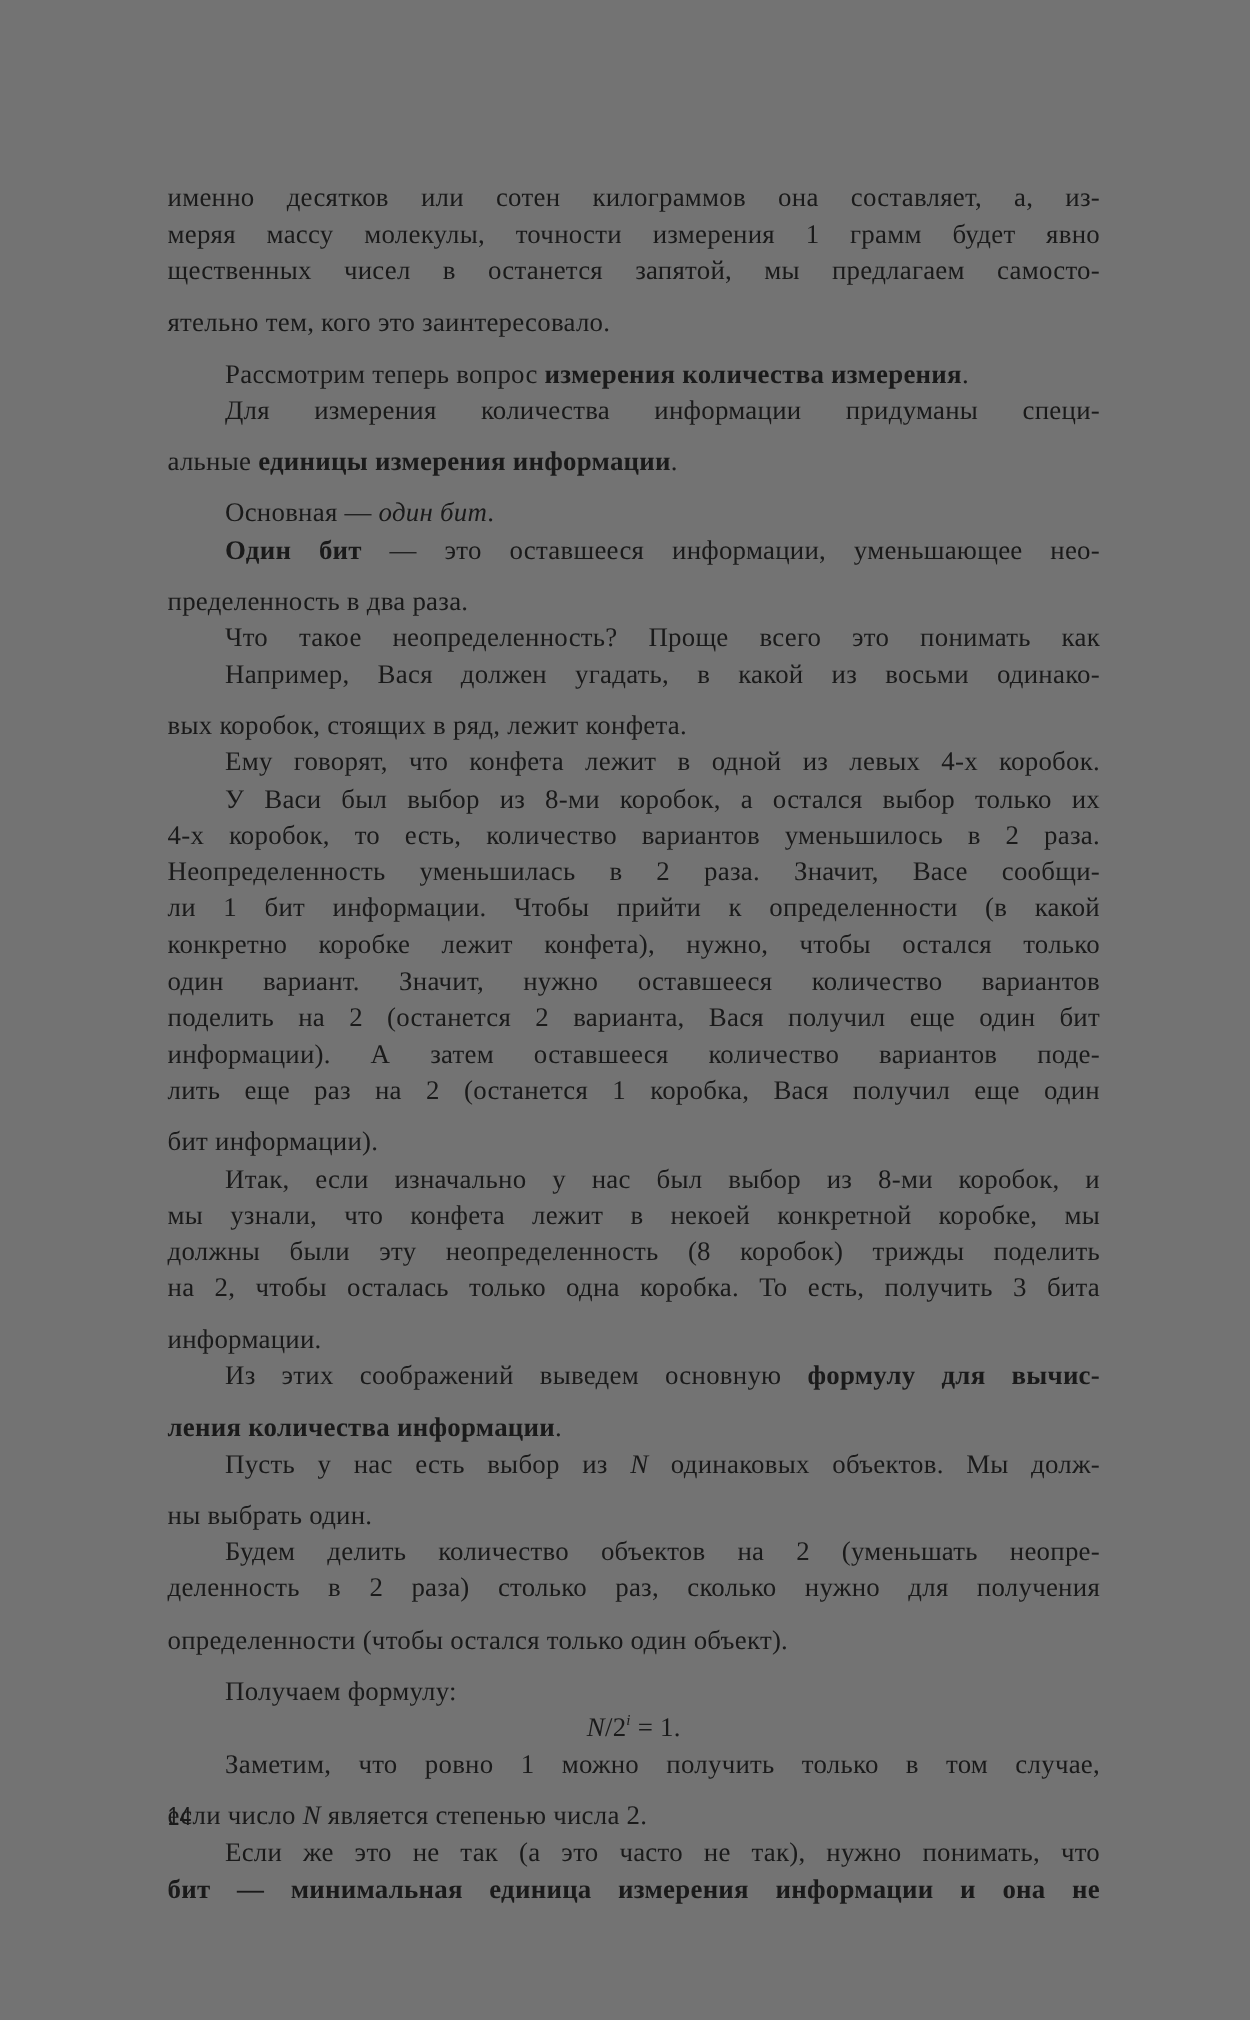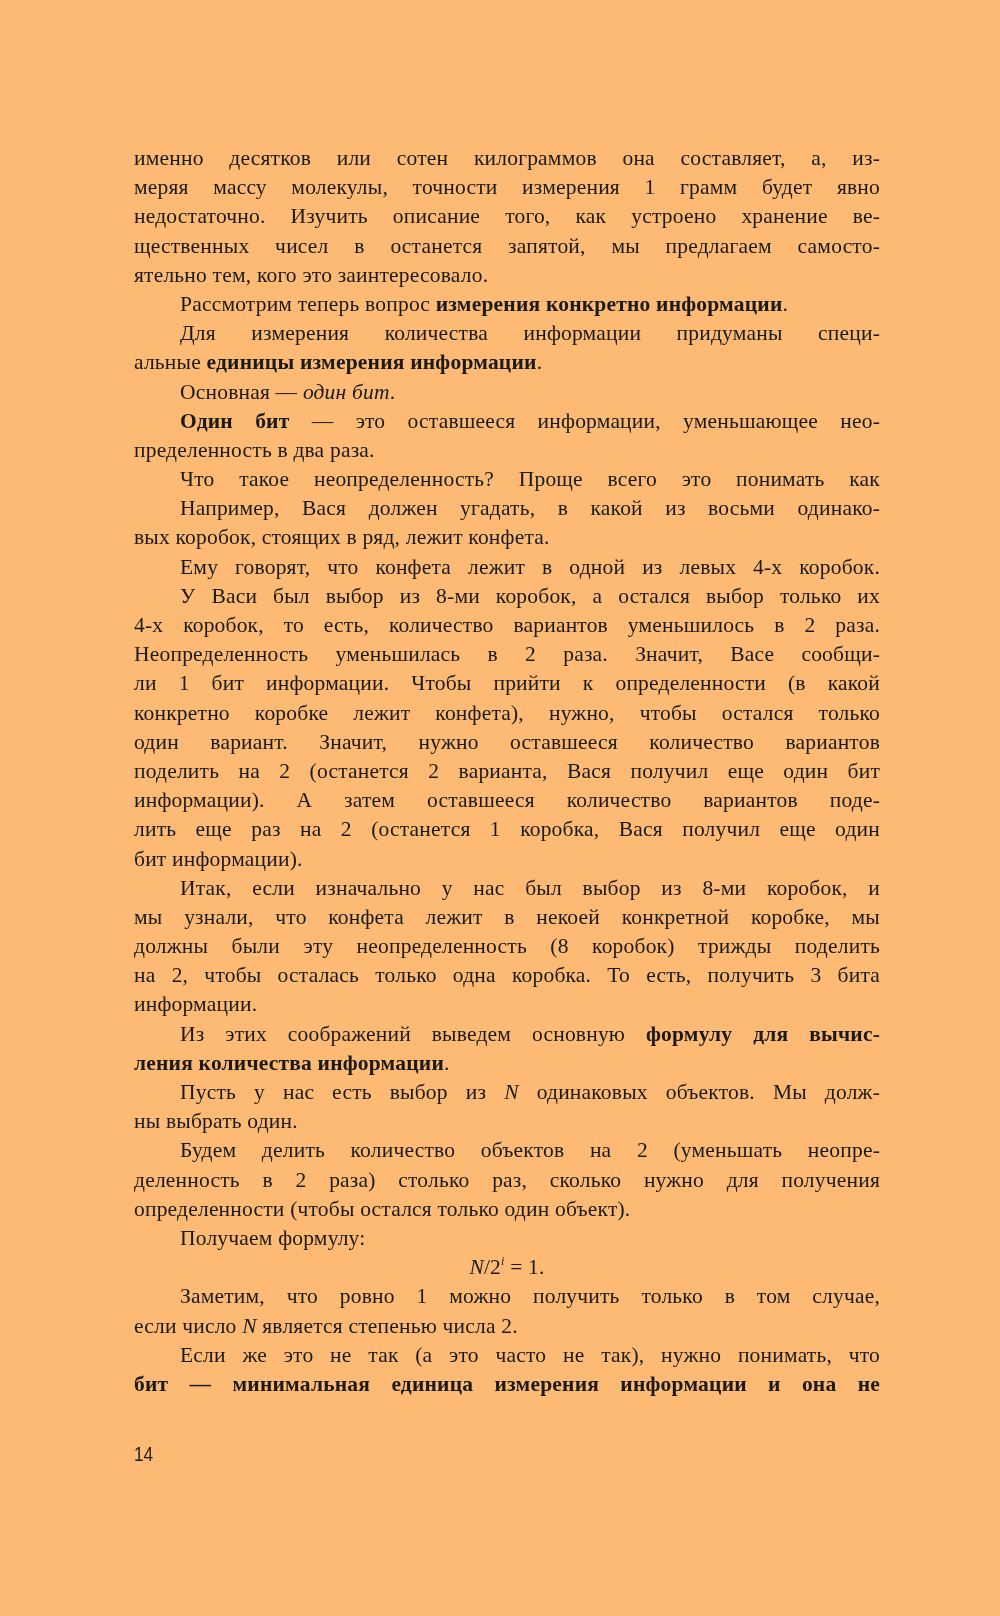--- a/index.html
+++ b/index.html
@@ -6,7 +6,7 @@
     body { width: 1000px; height: 1616px; position: relative; overflow: hidden; }
     .page {
       position: absolute; left: 0; top: 0; width: 1000px; height: 1616px;
-      background: #fdba74; color: #1a1a1a;
+      background: #737373; color: #1a1a1a;
       font-family: "DejaVu Serif", "Liberation Serif", serif;
     }
     .text-block {

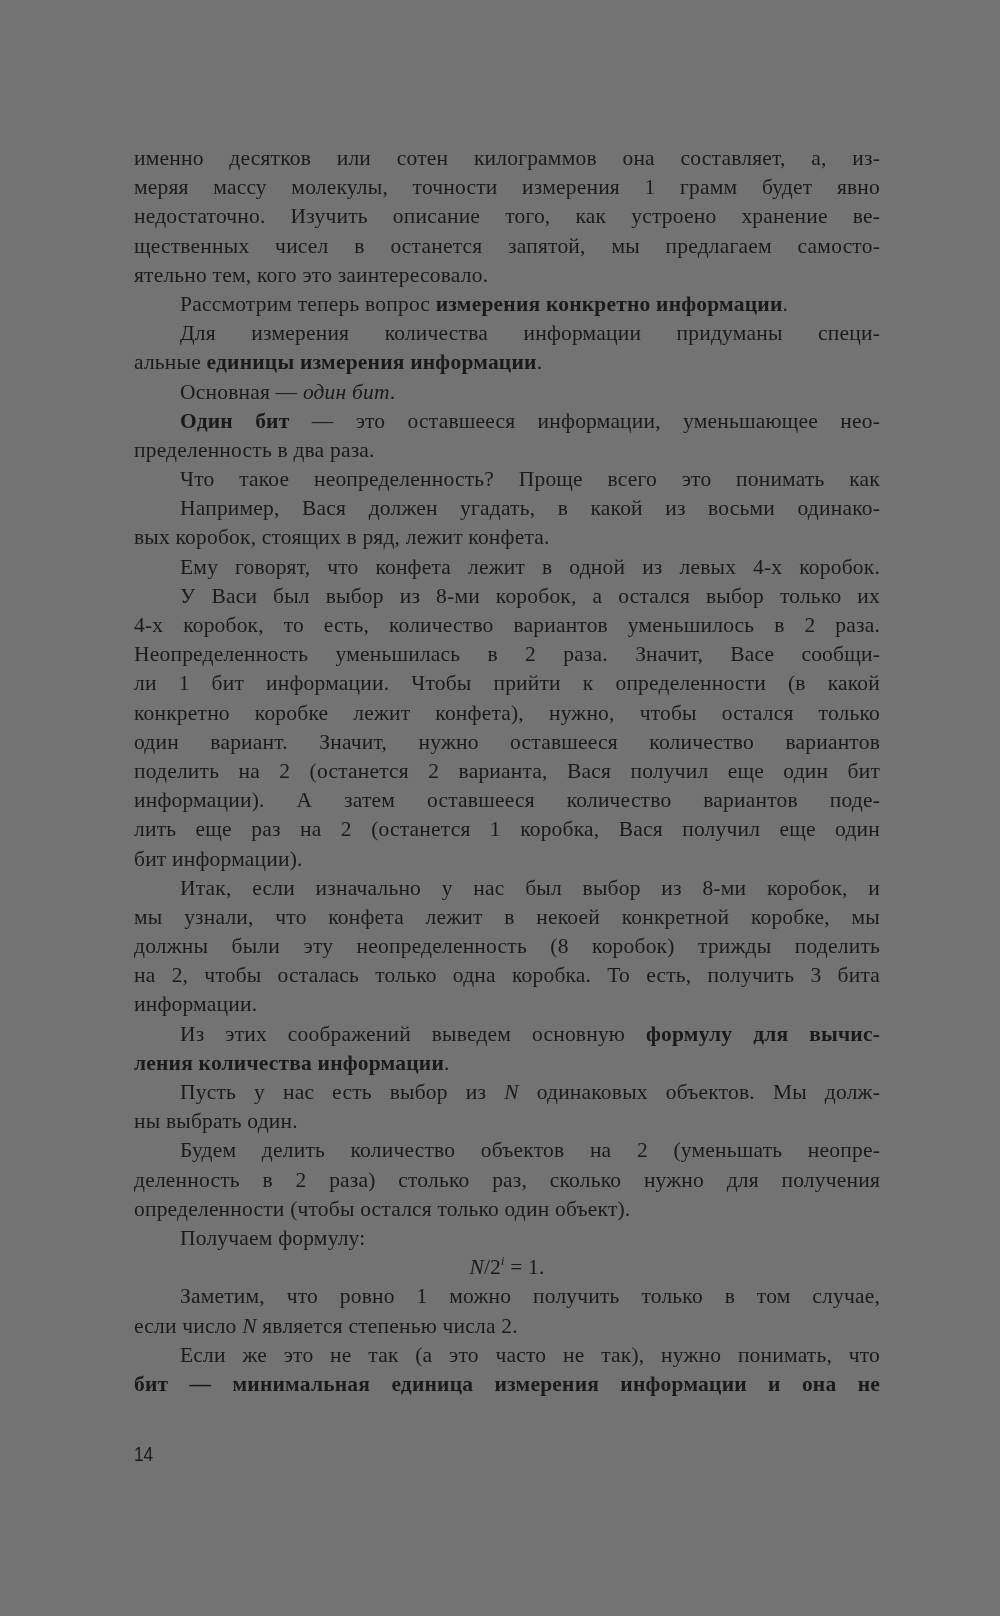--- a/index.html
+++ b/index.html
@@ -39,7 +39,6 @@
   <div class="text-block" id="text-block">
       <div class="line"><span>именно десятков или сотен килограммов она составляет, а, из-</span></div>
       <div class="line"><span>меряя массу молекулы, точности измерения 1 грамм будет явно</span></div>
-      <div class="line"><span>недостаточно. Изучить описание того, как устроено хранение ве-</span></div>
       <div class="line"><span>щественных чисел в останется запятой, мы предлагаем самосто-</span></div>
       <div class="line last"><span>ятельно тем, кого это заинтересовало.</span></div>
       <div class="line indent last"><span>Рассмотрим теперь вопрос </span><span class="b">измерения конкретно информации</span><span>.</span></div>

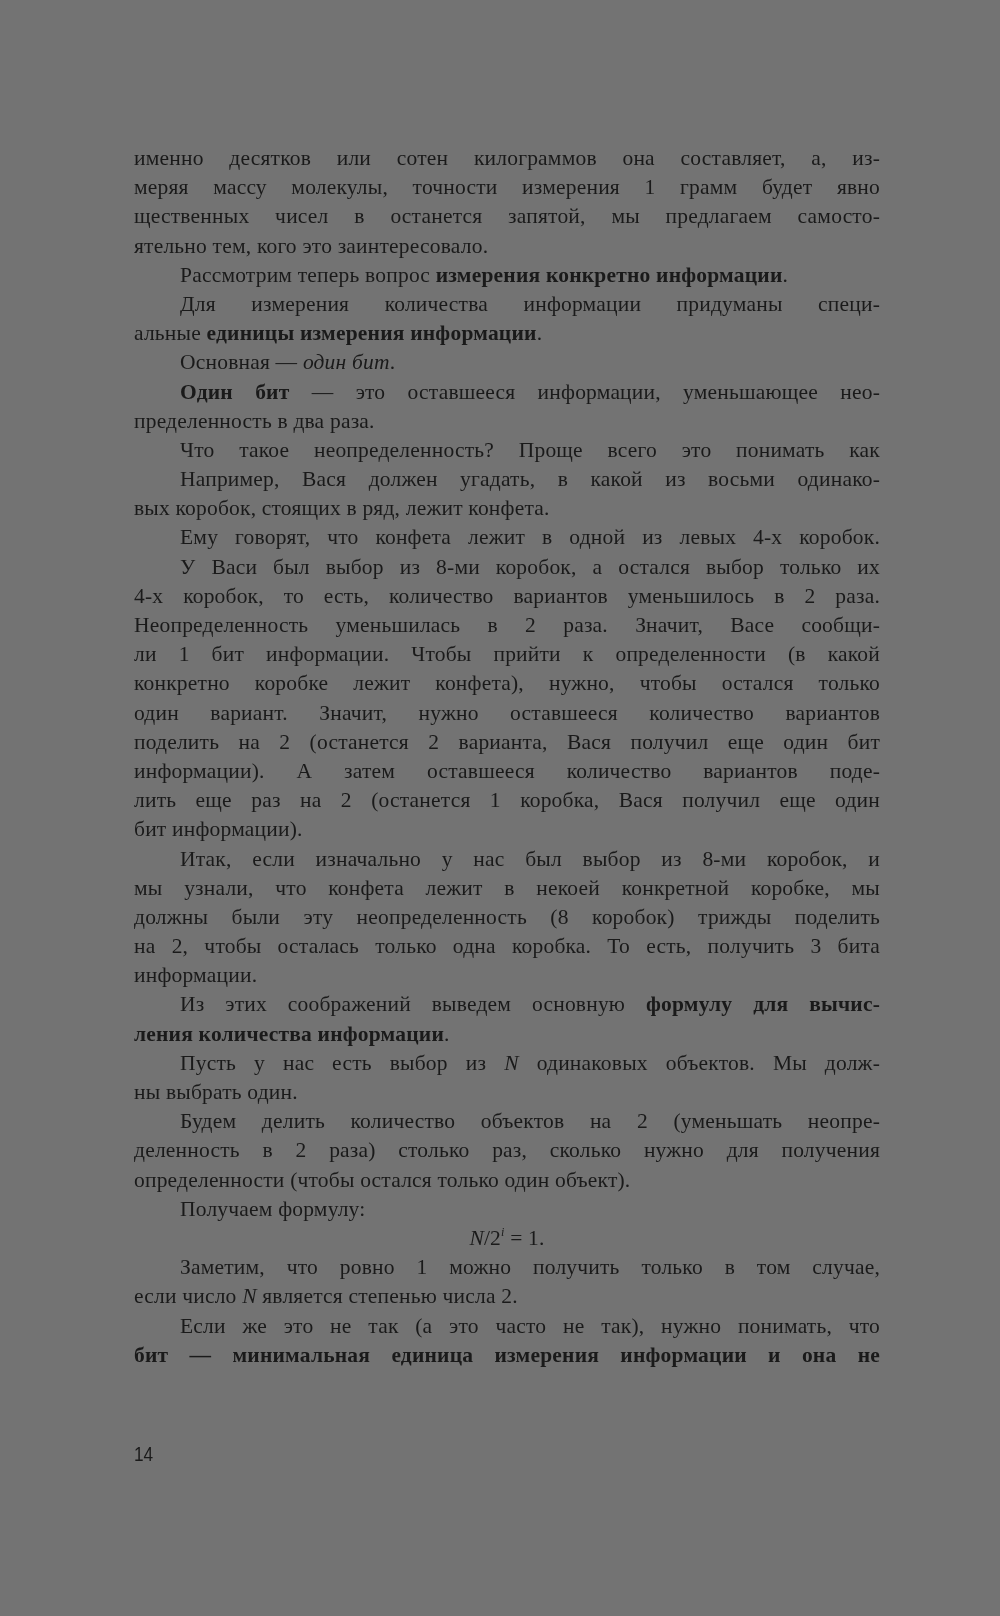--- a/index.html
+++ b/index.html
@@ -19,7 +19,7 @@
       display: block; white-space: nowrap; height: 29.2px;
       text-align: justify; text-align-last: justify;
     }
-    .line.last { text-align-last: left; }
+    .line.last { text-align-last: left; margin-top: 12px; }
     .line.indent { padding-left: 46px; }
     .line.center { text-align: left; text-align-last: center; }
     .b { font-weight: bold; }

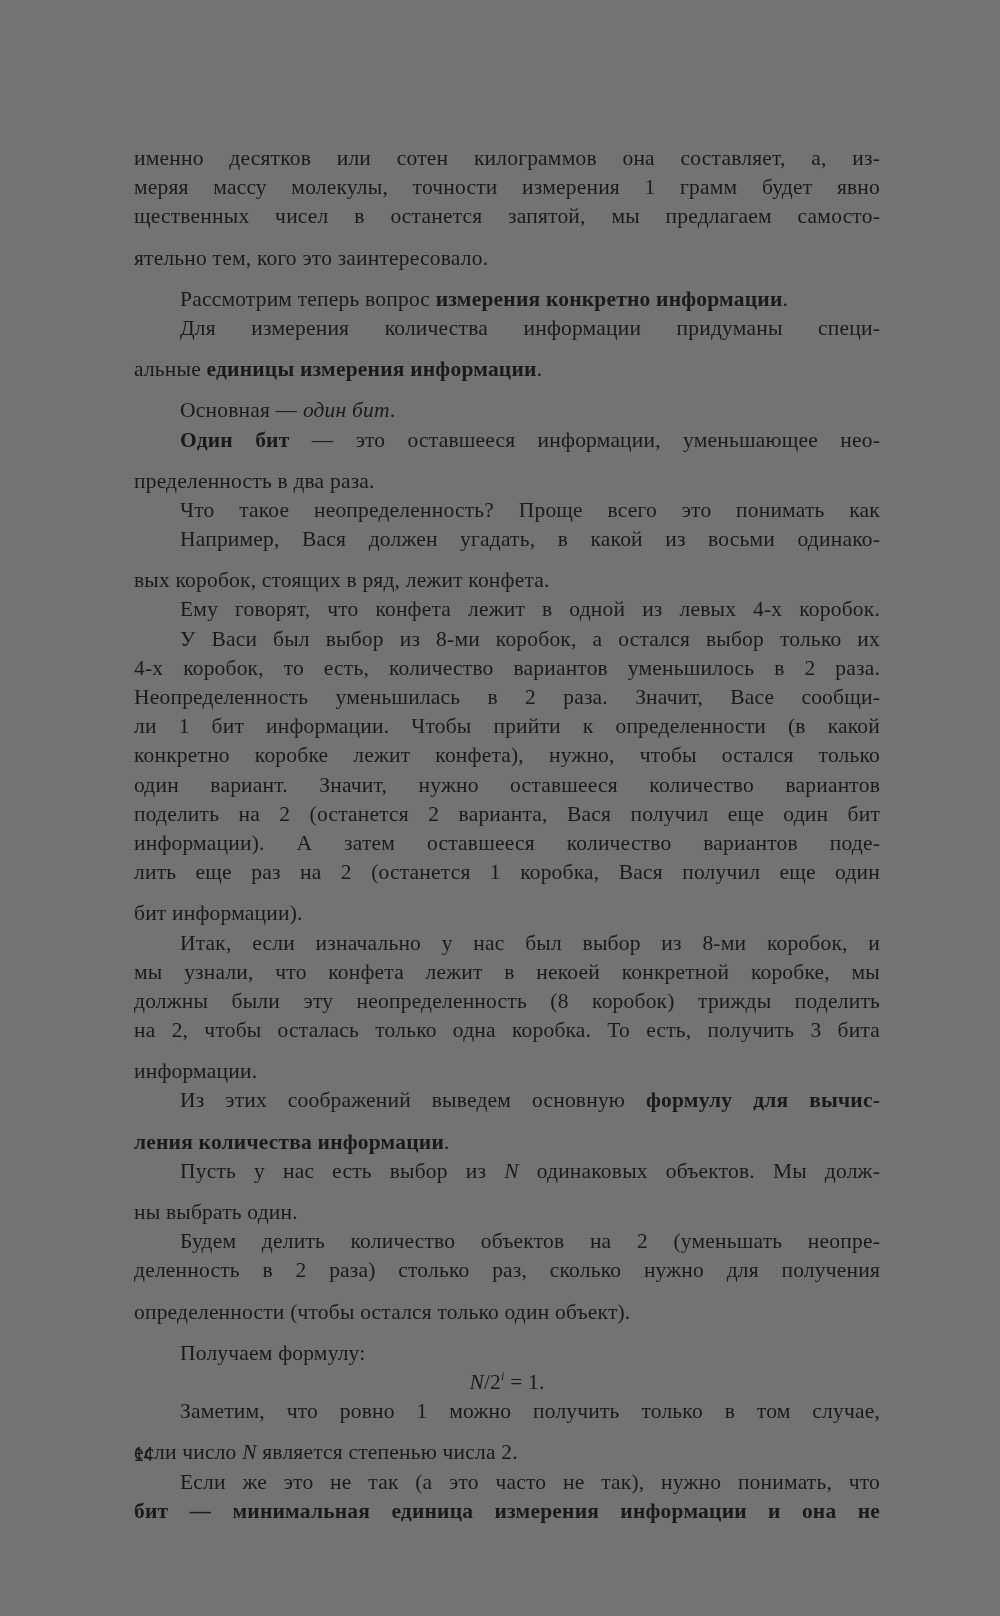--- a/index.html
+++ b/index.html
@@ -41,7 +41,7 @@
       <div class="line"><span>меряя массу молекулы, точности измерения 1 грамм будет явно</span></div>
       <div class="line"><span>щественных чисел в останется запятой, мы предлагаем самосто-</span></div>
       <div class="line last"><span>ятельно тем, кого это заинтересовало.</span></div>
-      <div class="line indent last"><span>Рассмотрим теперь вопрос </span><span class="b">измерения конкретно информации</span><span>.</span></div>
+      <div class="line indent last"><span>Рассмотрим теперь вопрос </span><span class="b">измерения количества измерения</span><span>.</span></div>
       <div class="line indent"><span>Для измерения количества информации придуманы специ-</span></div>
       <div class="line last"><span>альные </span><span class="b">единицы измерения информации</span><span>.</span></div>
       <div class="line indent last"><span>Основная — </span><span class="i">один бит</span><span>.</span></div>

